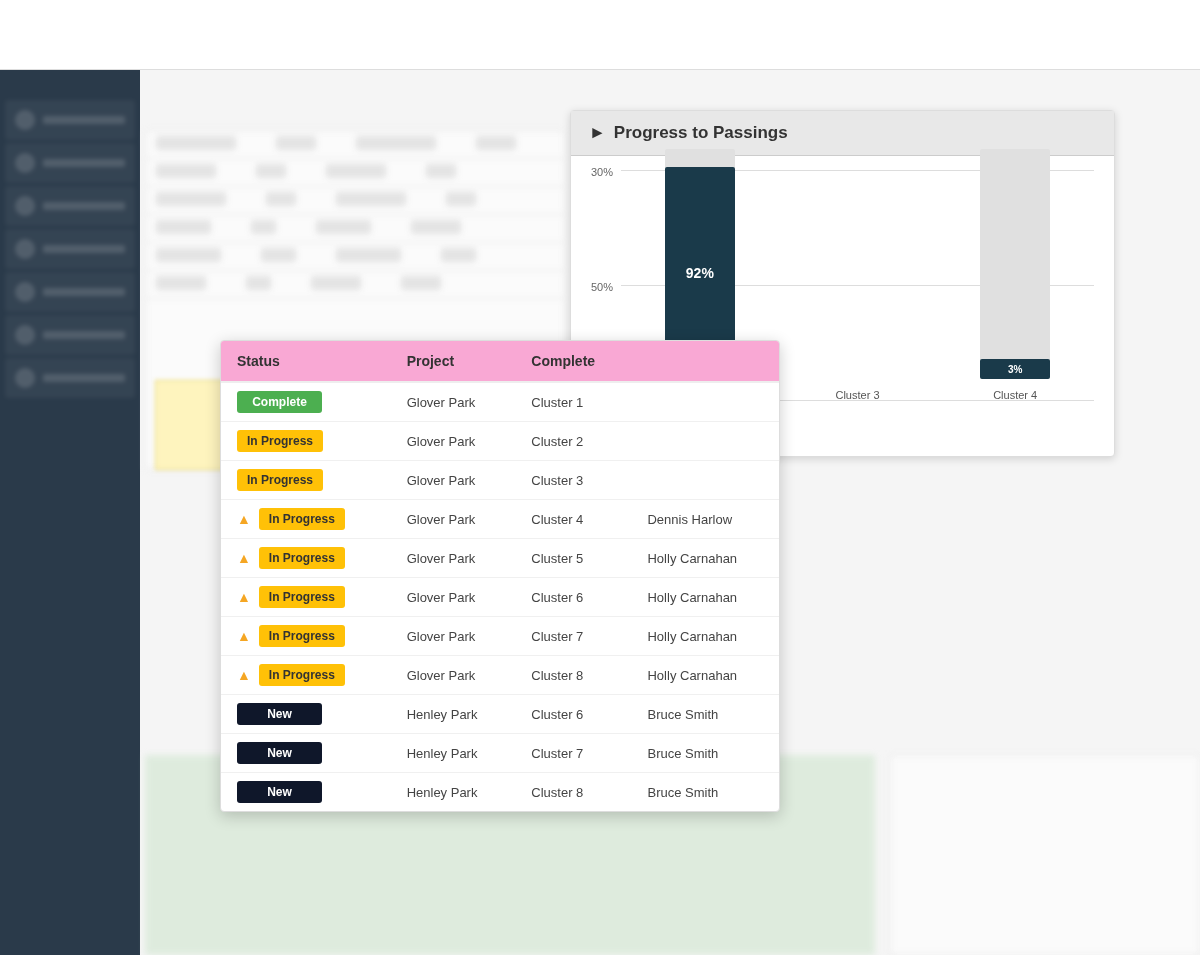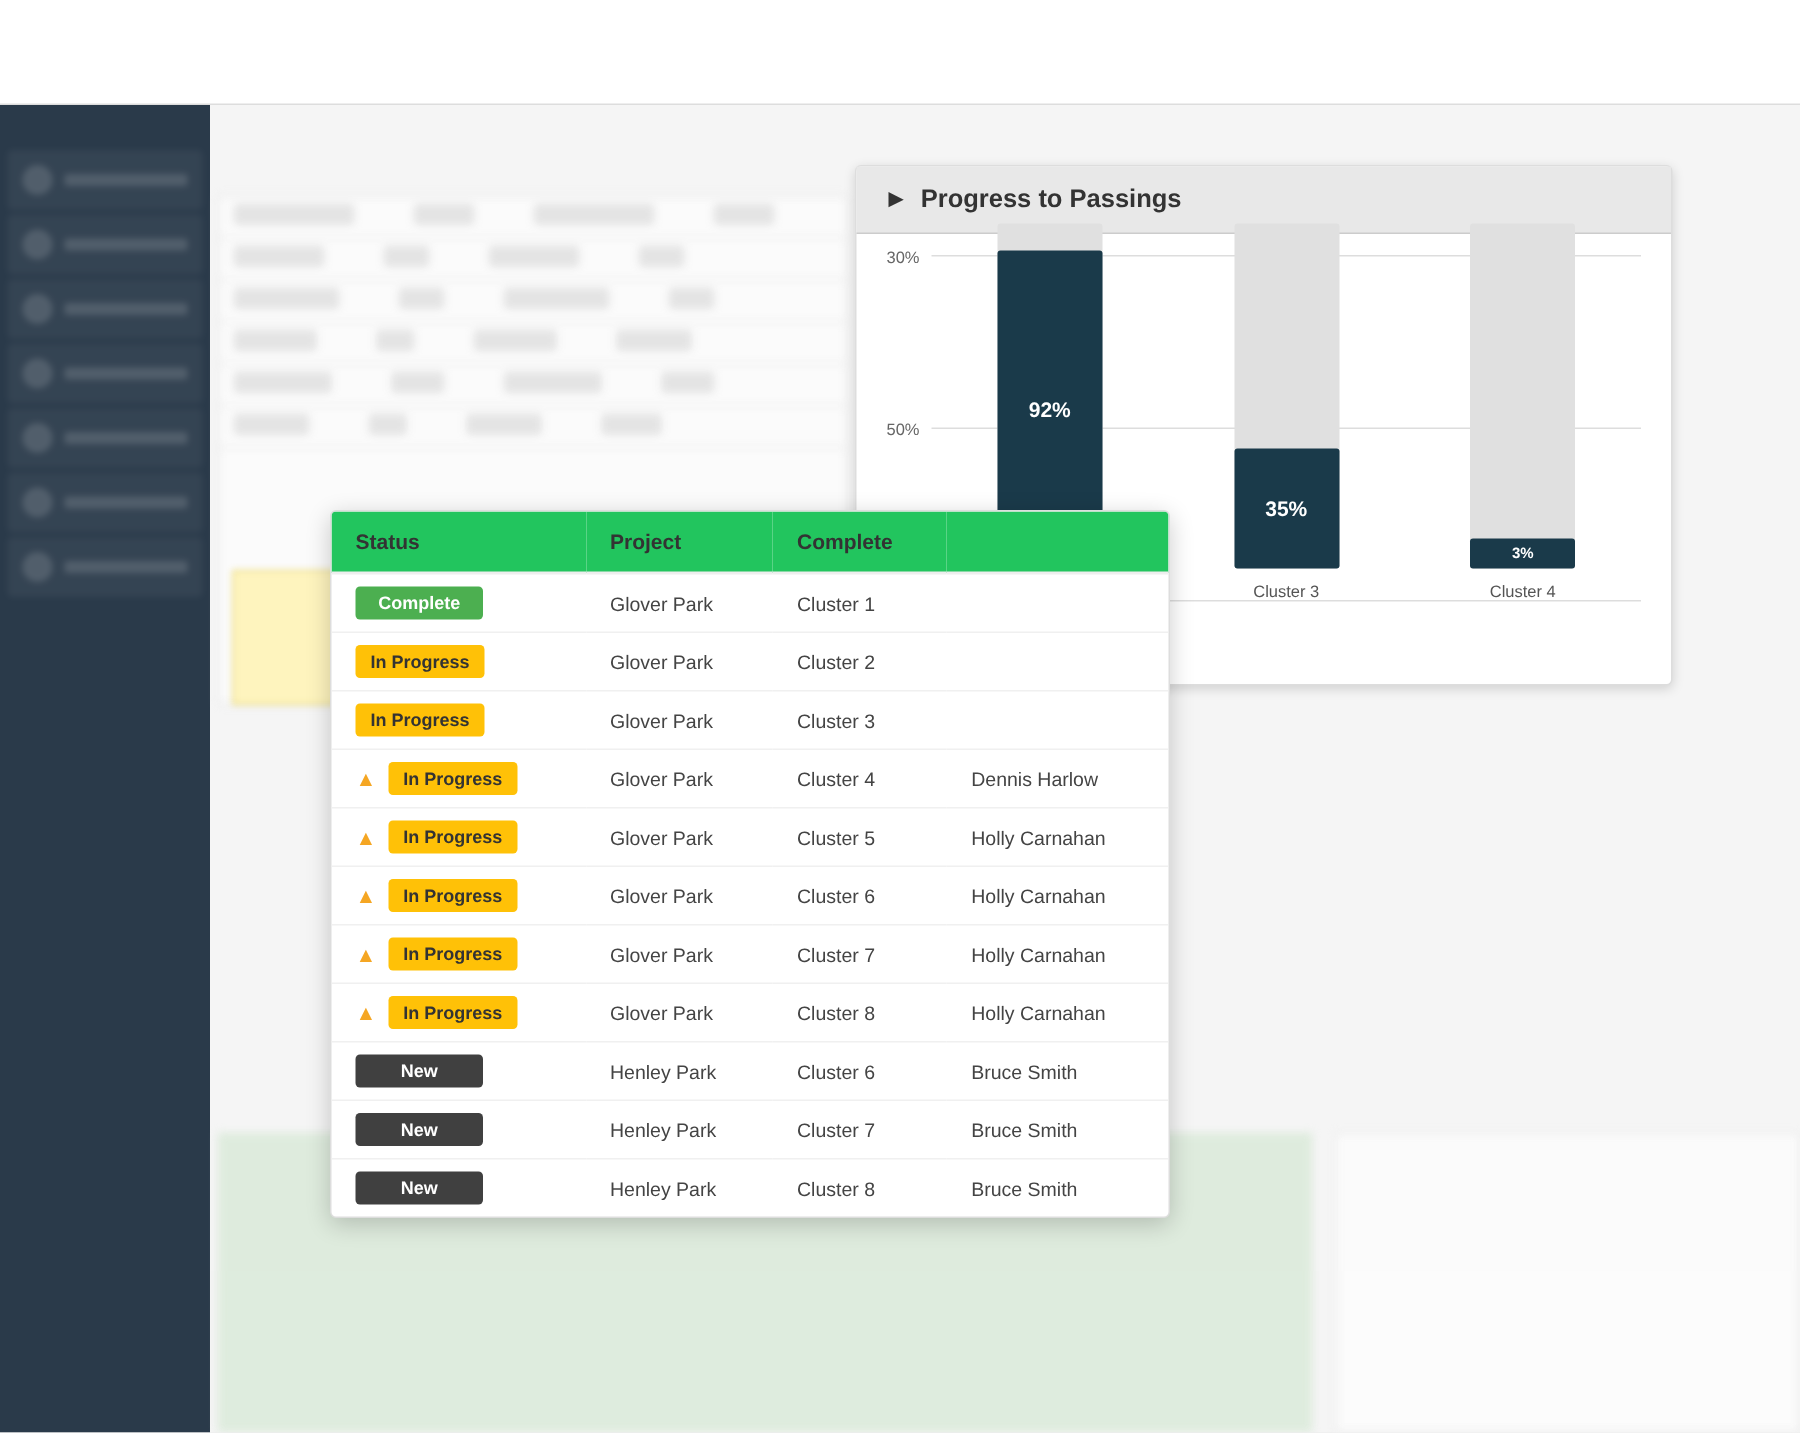--- a/index.html
+++ b/index.html
@@ -447,12 +447,6 @@
 
 
       <div class="bar-group">
-        <div class="bar-wrapper">
-          <div class="bar-bg"></div>
-          <div class="bar-fill" style="height: 35%;">
-            <span class="bar-label">35%</span>
-          </div>
-        </div>
         <div class="bar-xlabel">Cluster 3</div>
       </div>
 

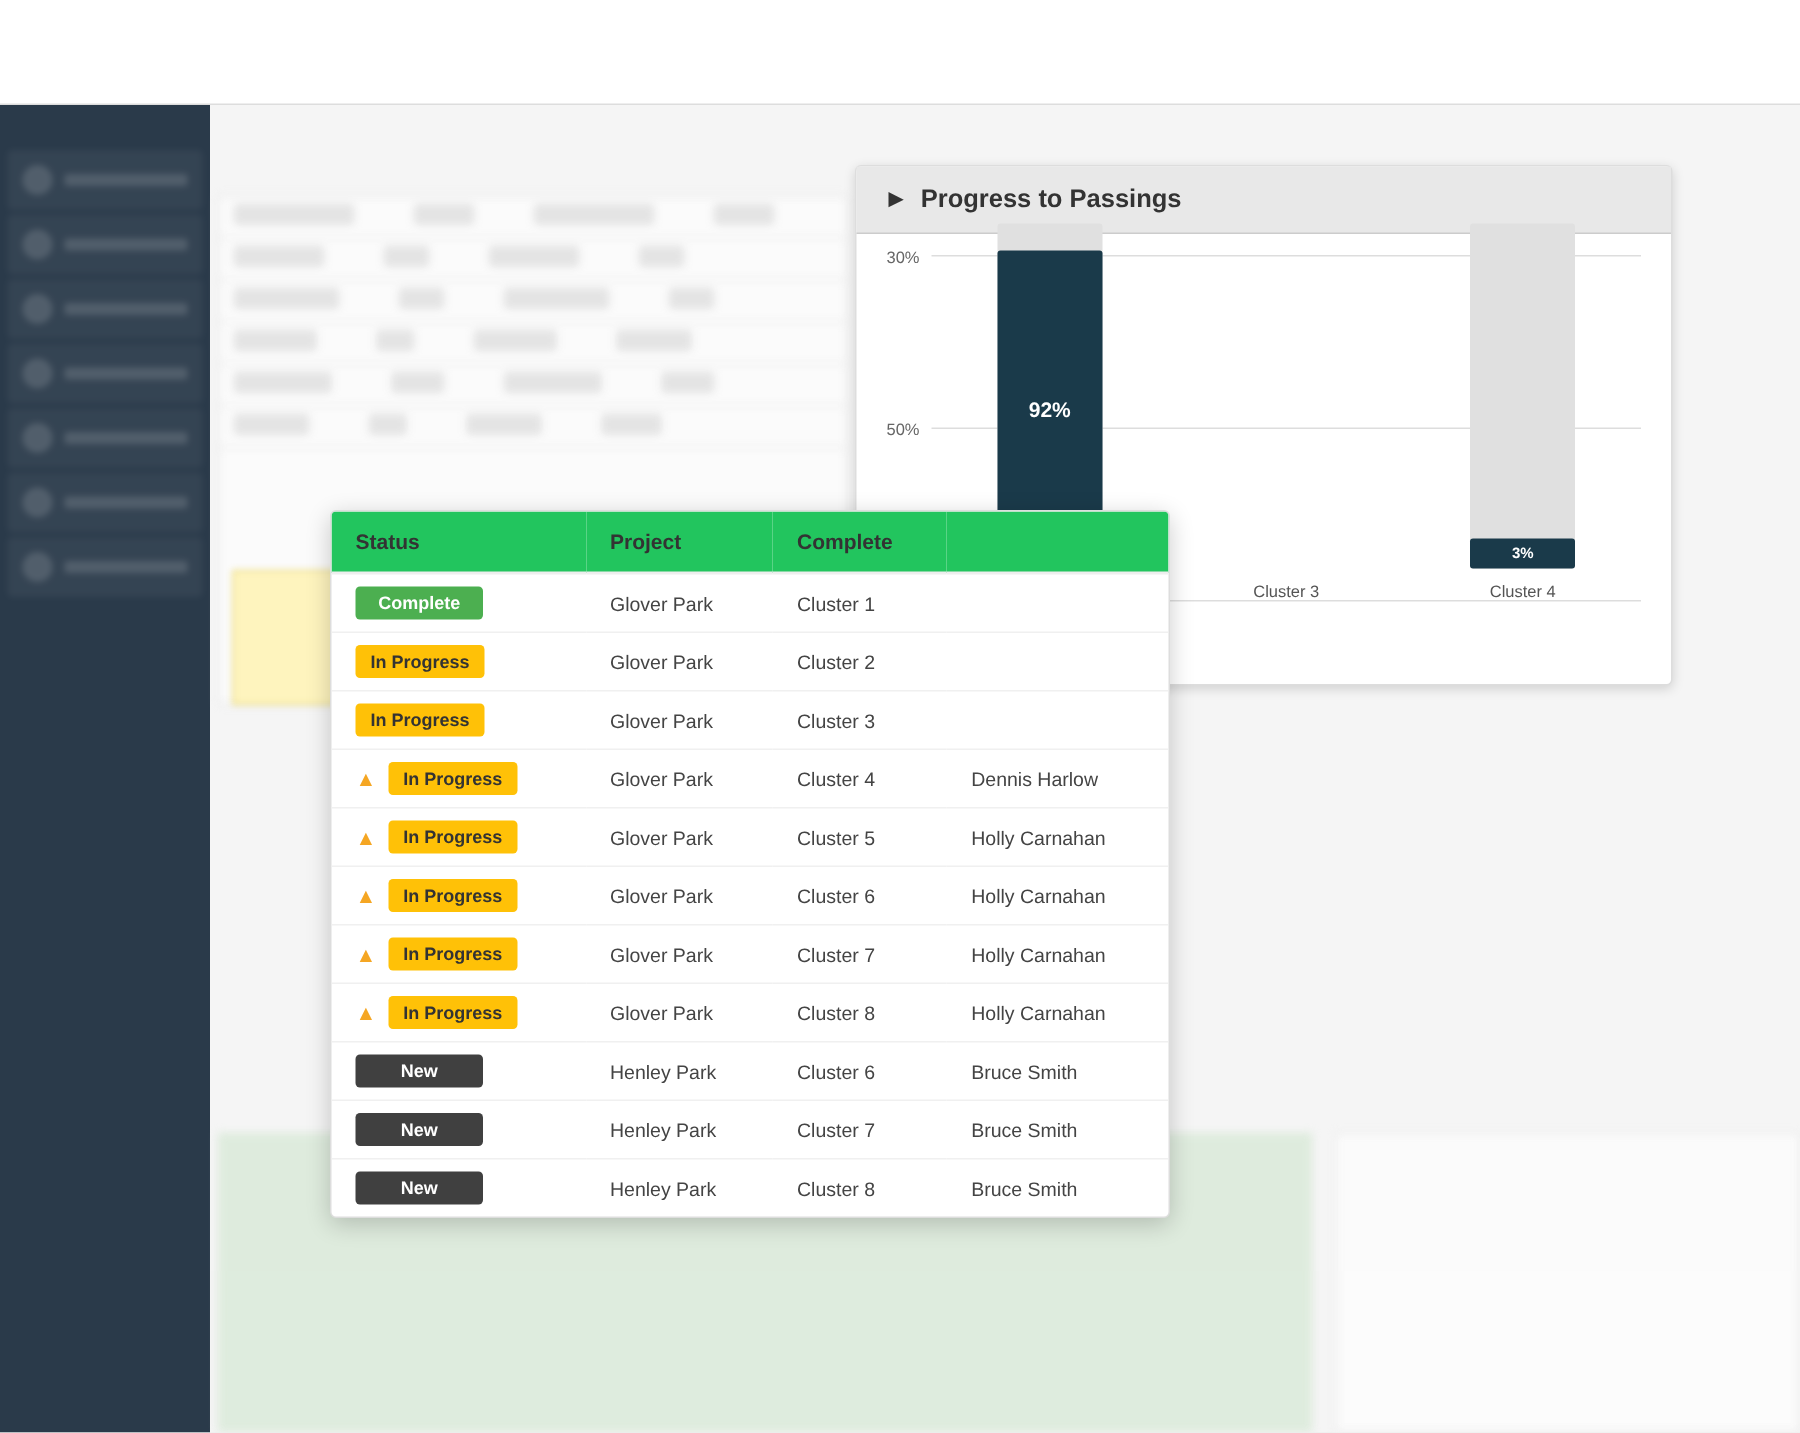--- a/index.html
+++ b/index.html
@@ -173,7 +173,7 @@
       font-size: 14px;
       font-weight: 700;
       color: #333;
-      background: #22c55e;
+      background: #f9a8d4;
       border-bottom: 2px solid #eee;
     }
 

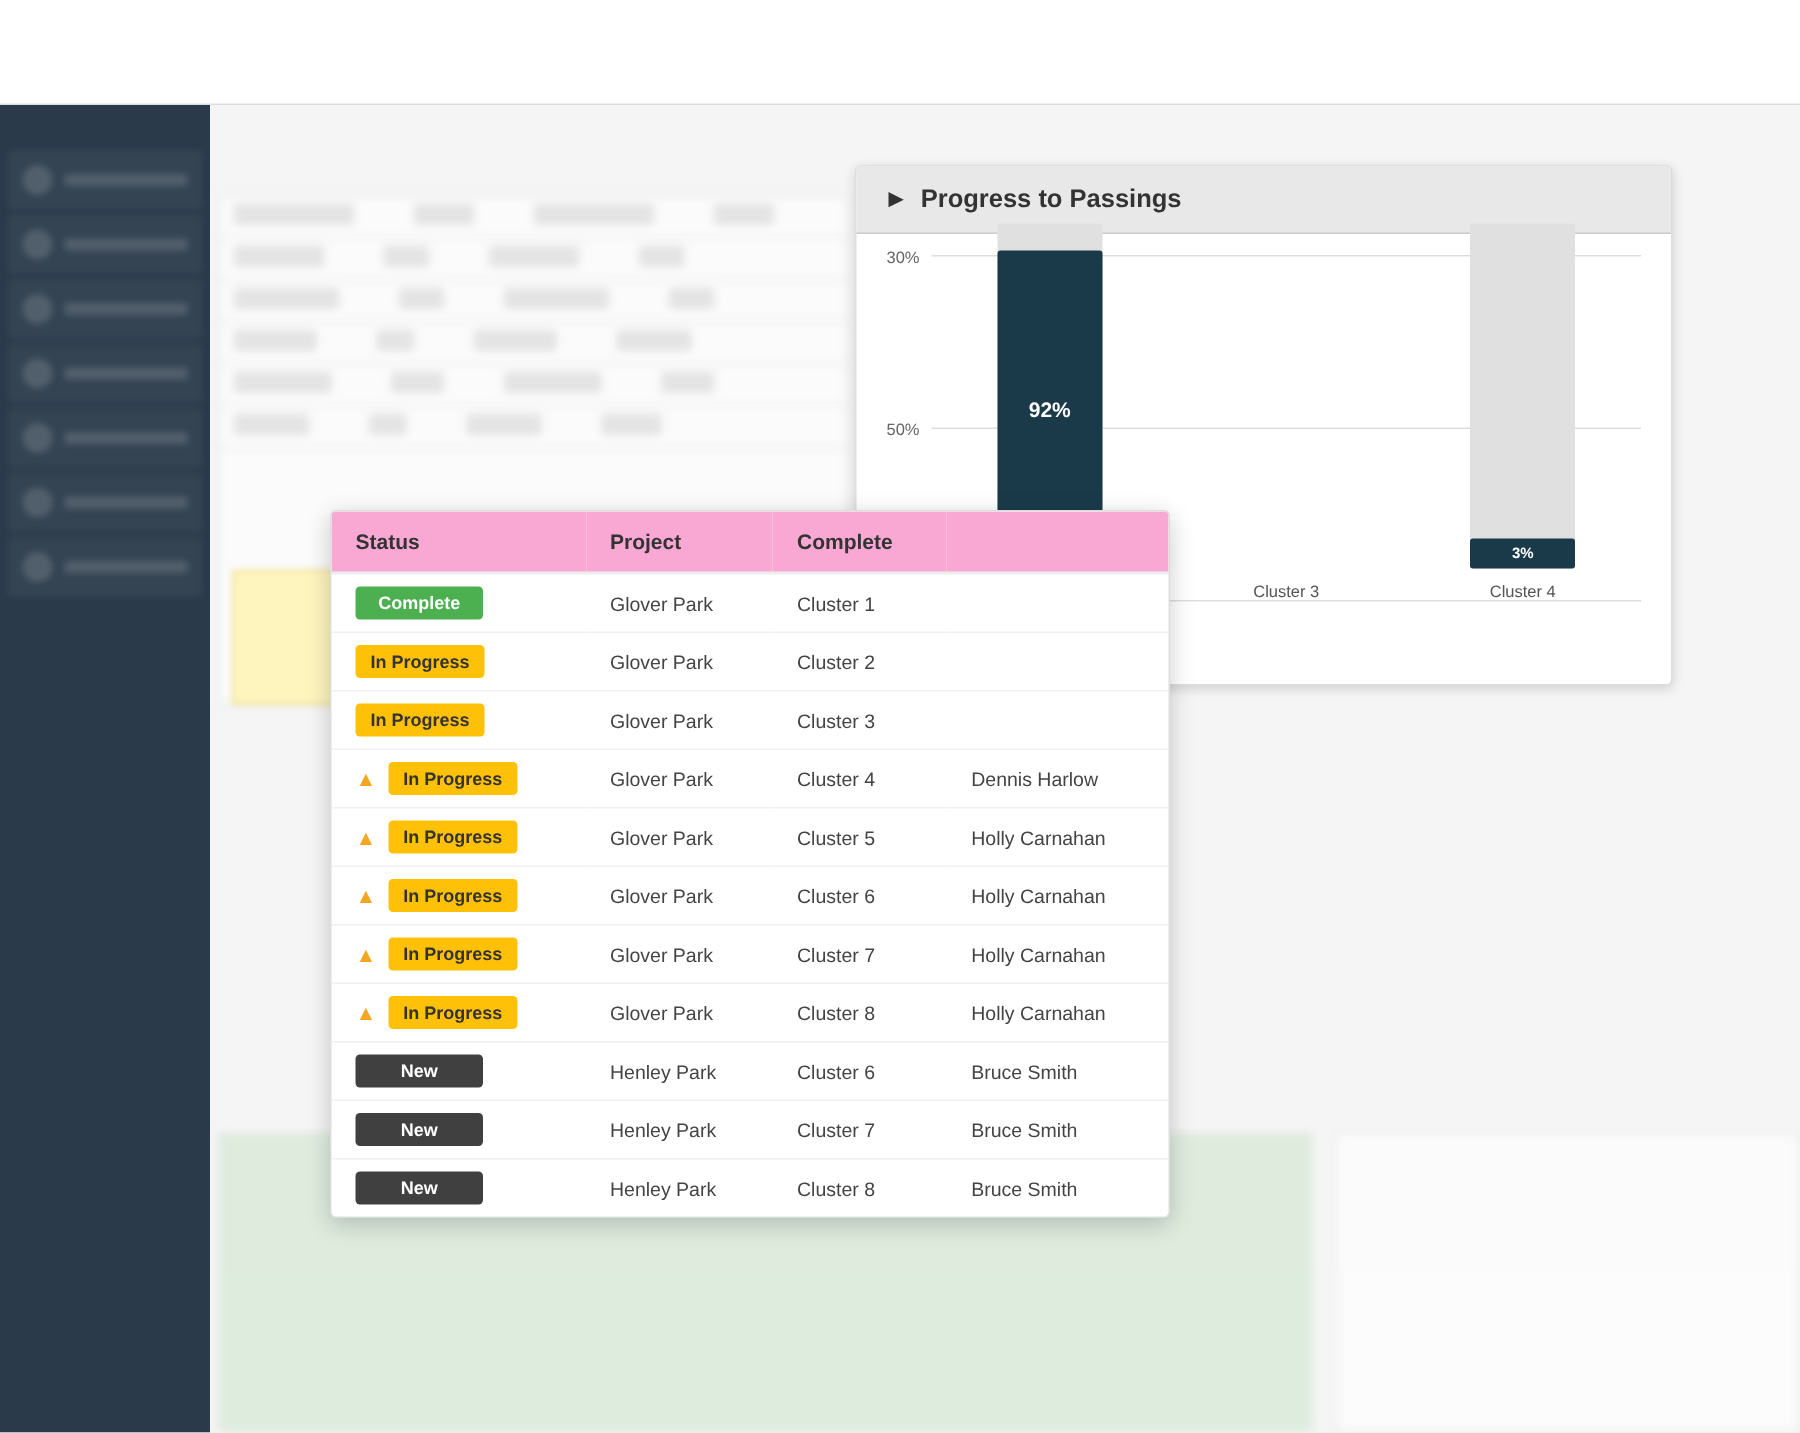--- a/index.html
+++ b/index.html
@@ -205,7 +205,7 @@
 
     .status-complete { background: #4caf50; }
     .status-inprogress { background: #ffc107; color: #333; }
-    .status-new { background: #404040; }
+    .status-new { background: #0f172a; }
 
     .warning-icon {
       color: #f5a623;

